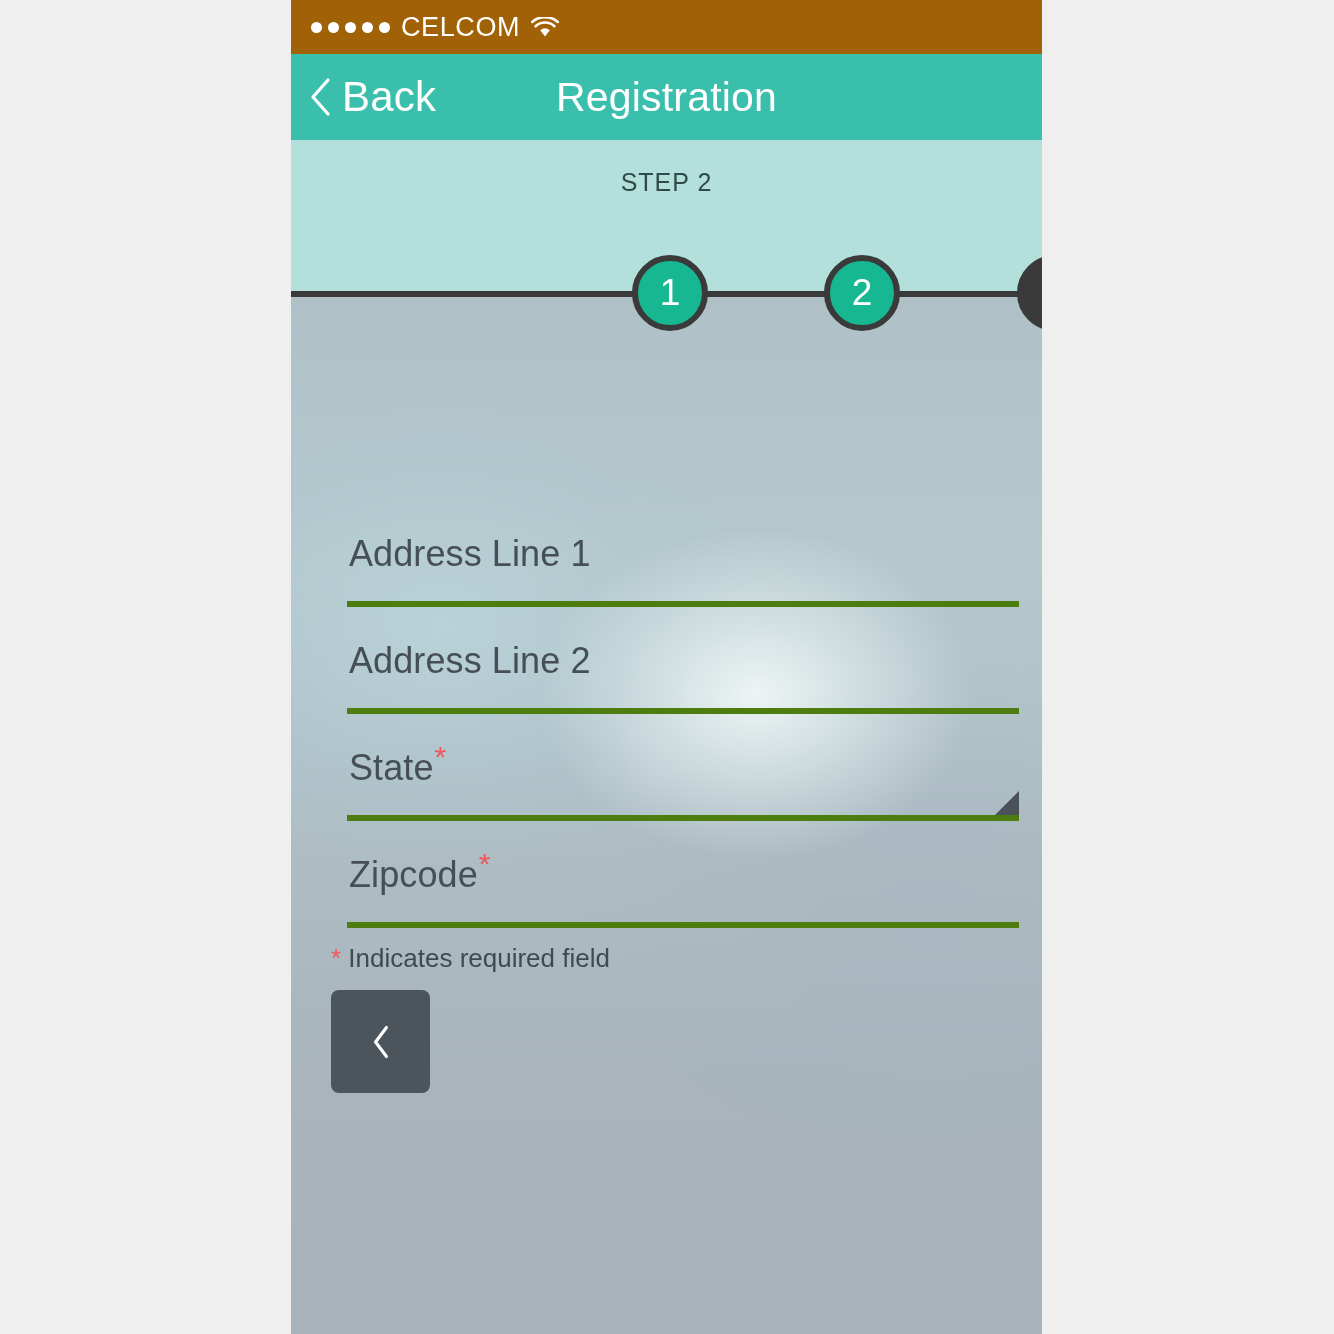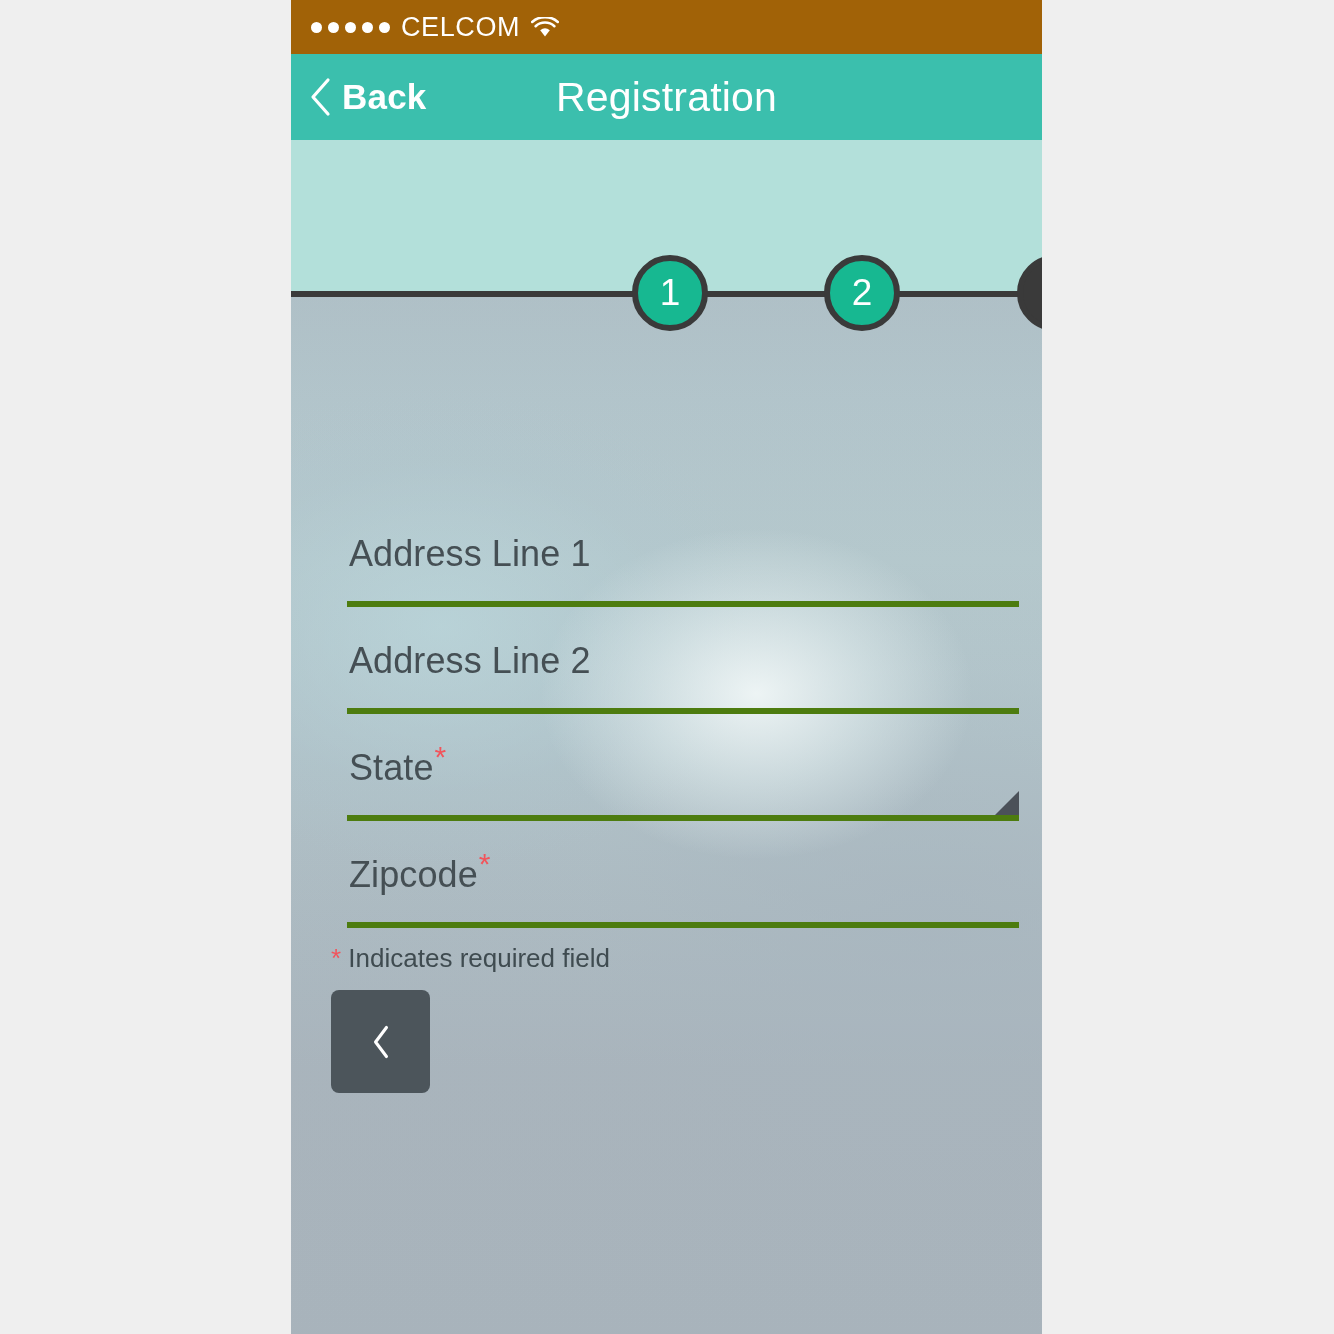--- a/index.html
+++ b/index.html
@@ -135,8 +135,8 @@
     display: block;
   }
   #back-label {
-    font-size: 35px;
-    font-weight: 700;
+    font-size: 42px;
+    font-weight: 400;
     letter-spacing: 0.2px;
   }
   #nav-title {

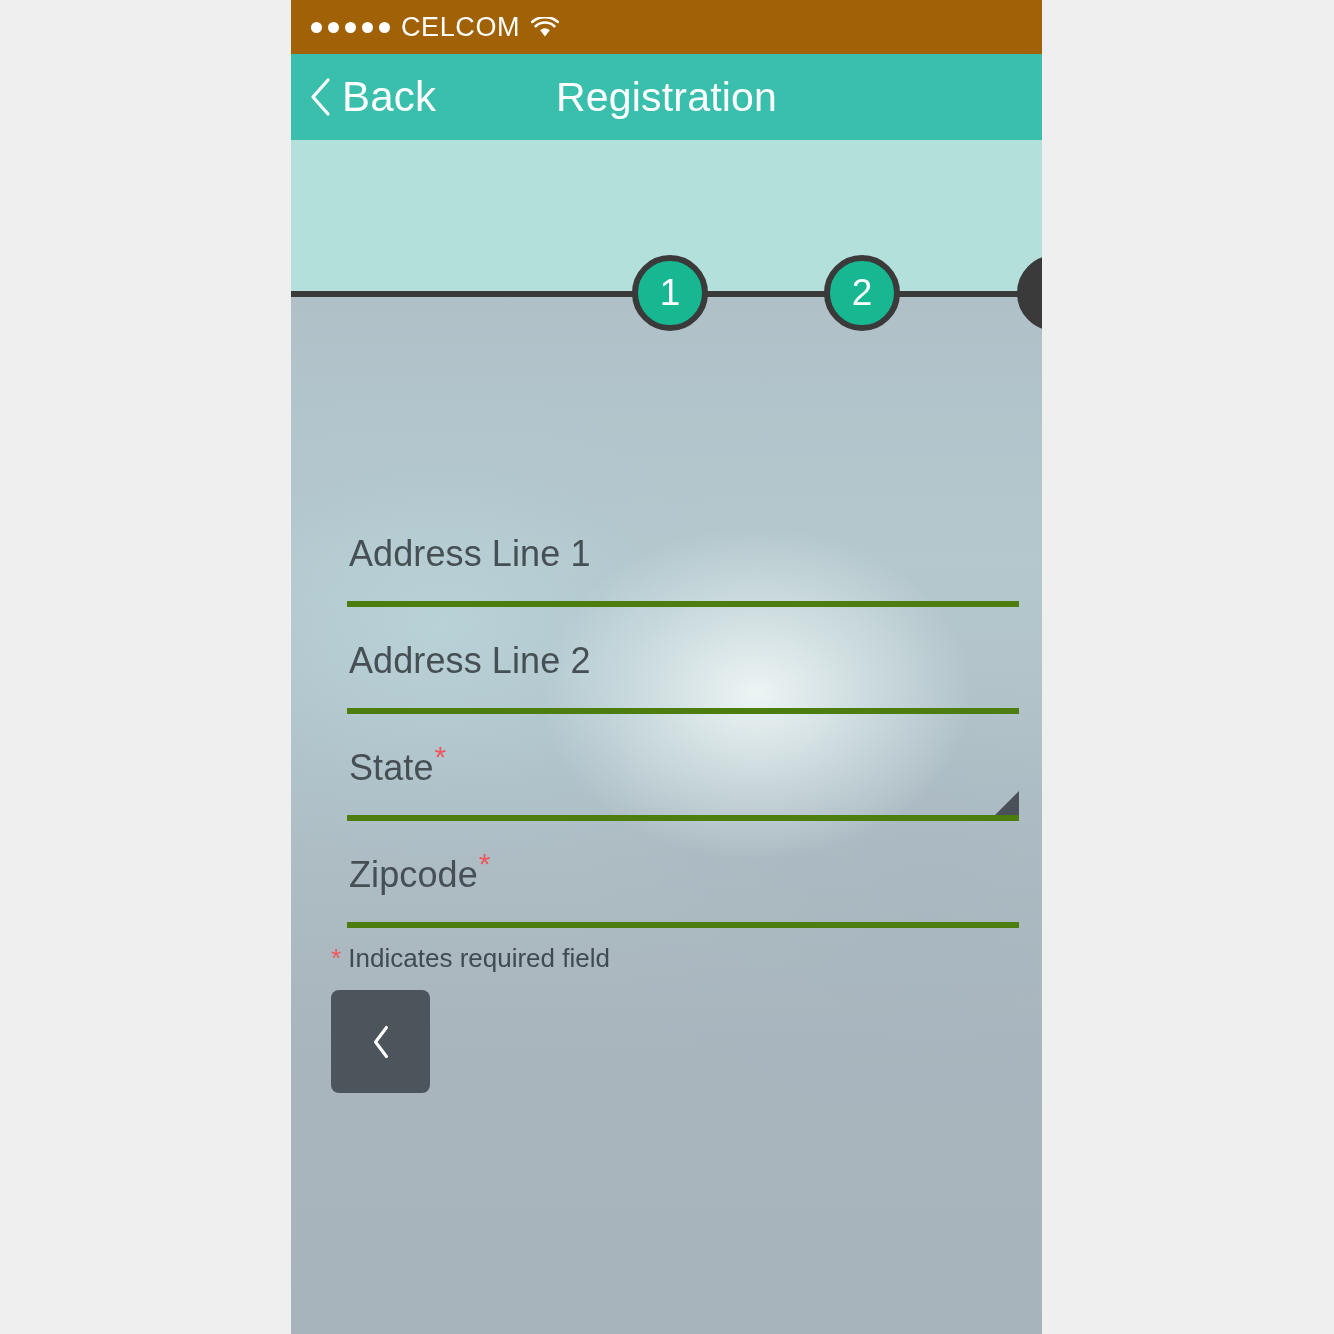--- a/index.html
+++ b/index.html
@@ -349,6 +349,7 @@
     </div>
 
     <div id="step-header">
+      <div id="step-label">STEP 2</div>
     </div>
 
     <div id="stepper">

